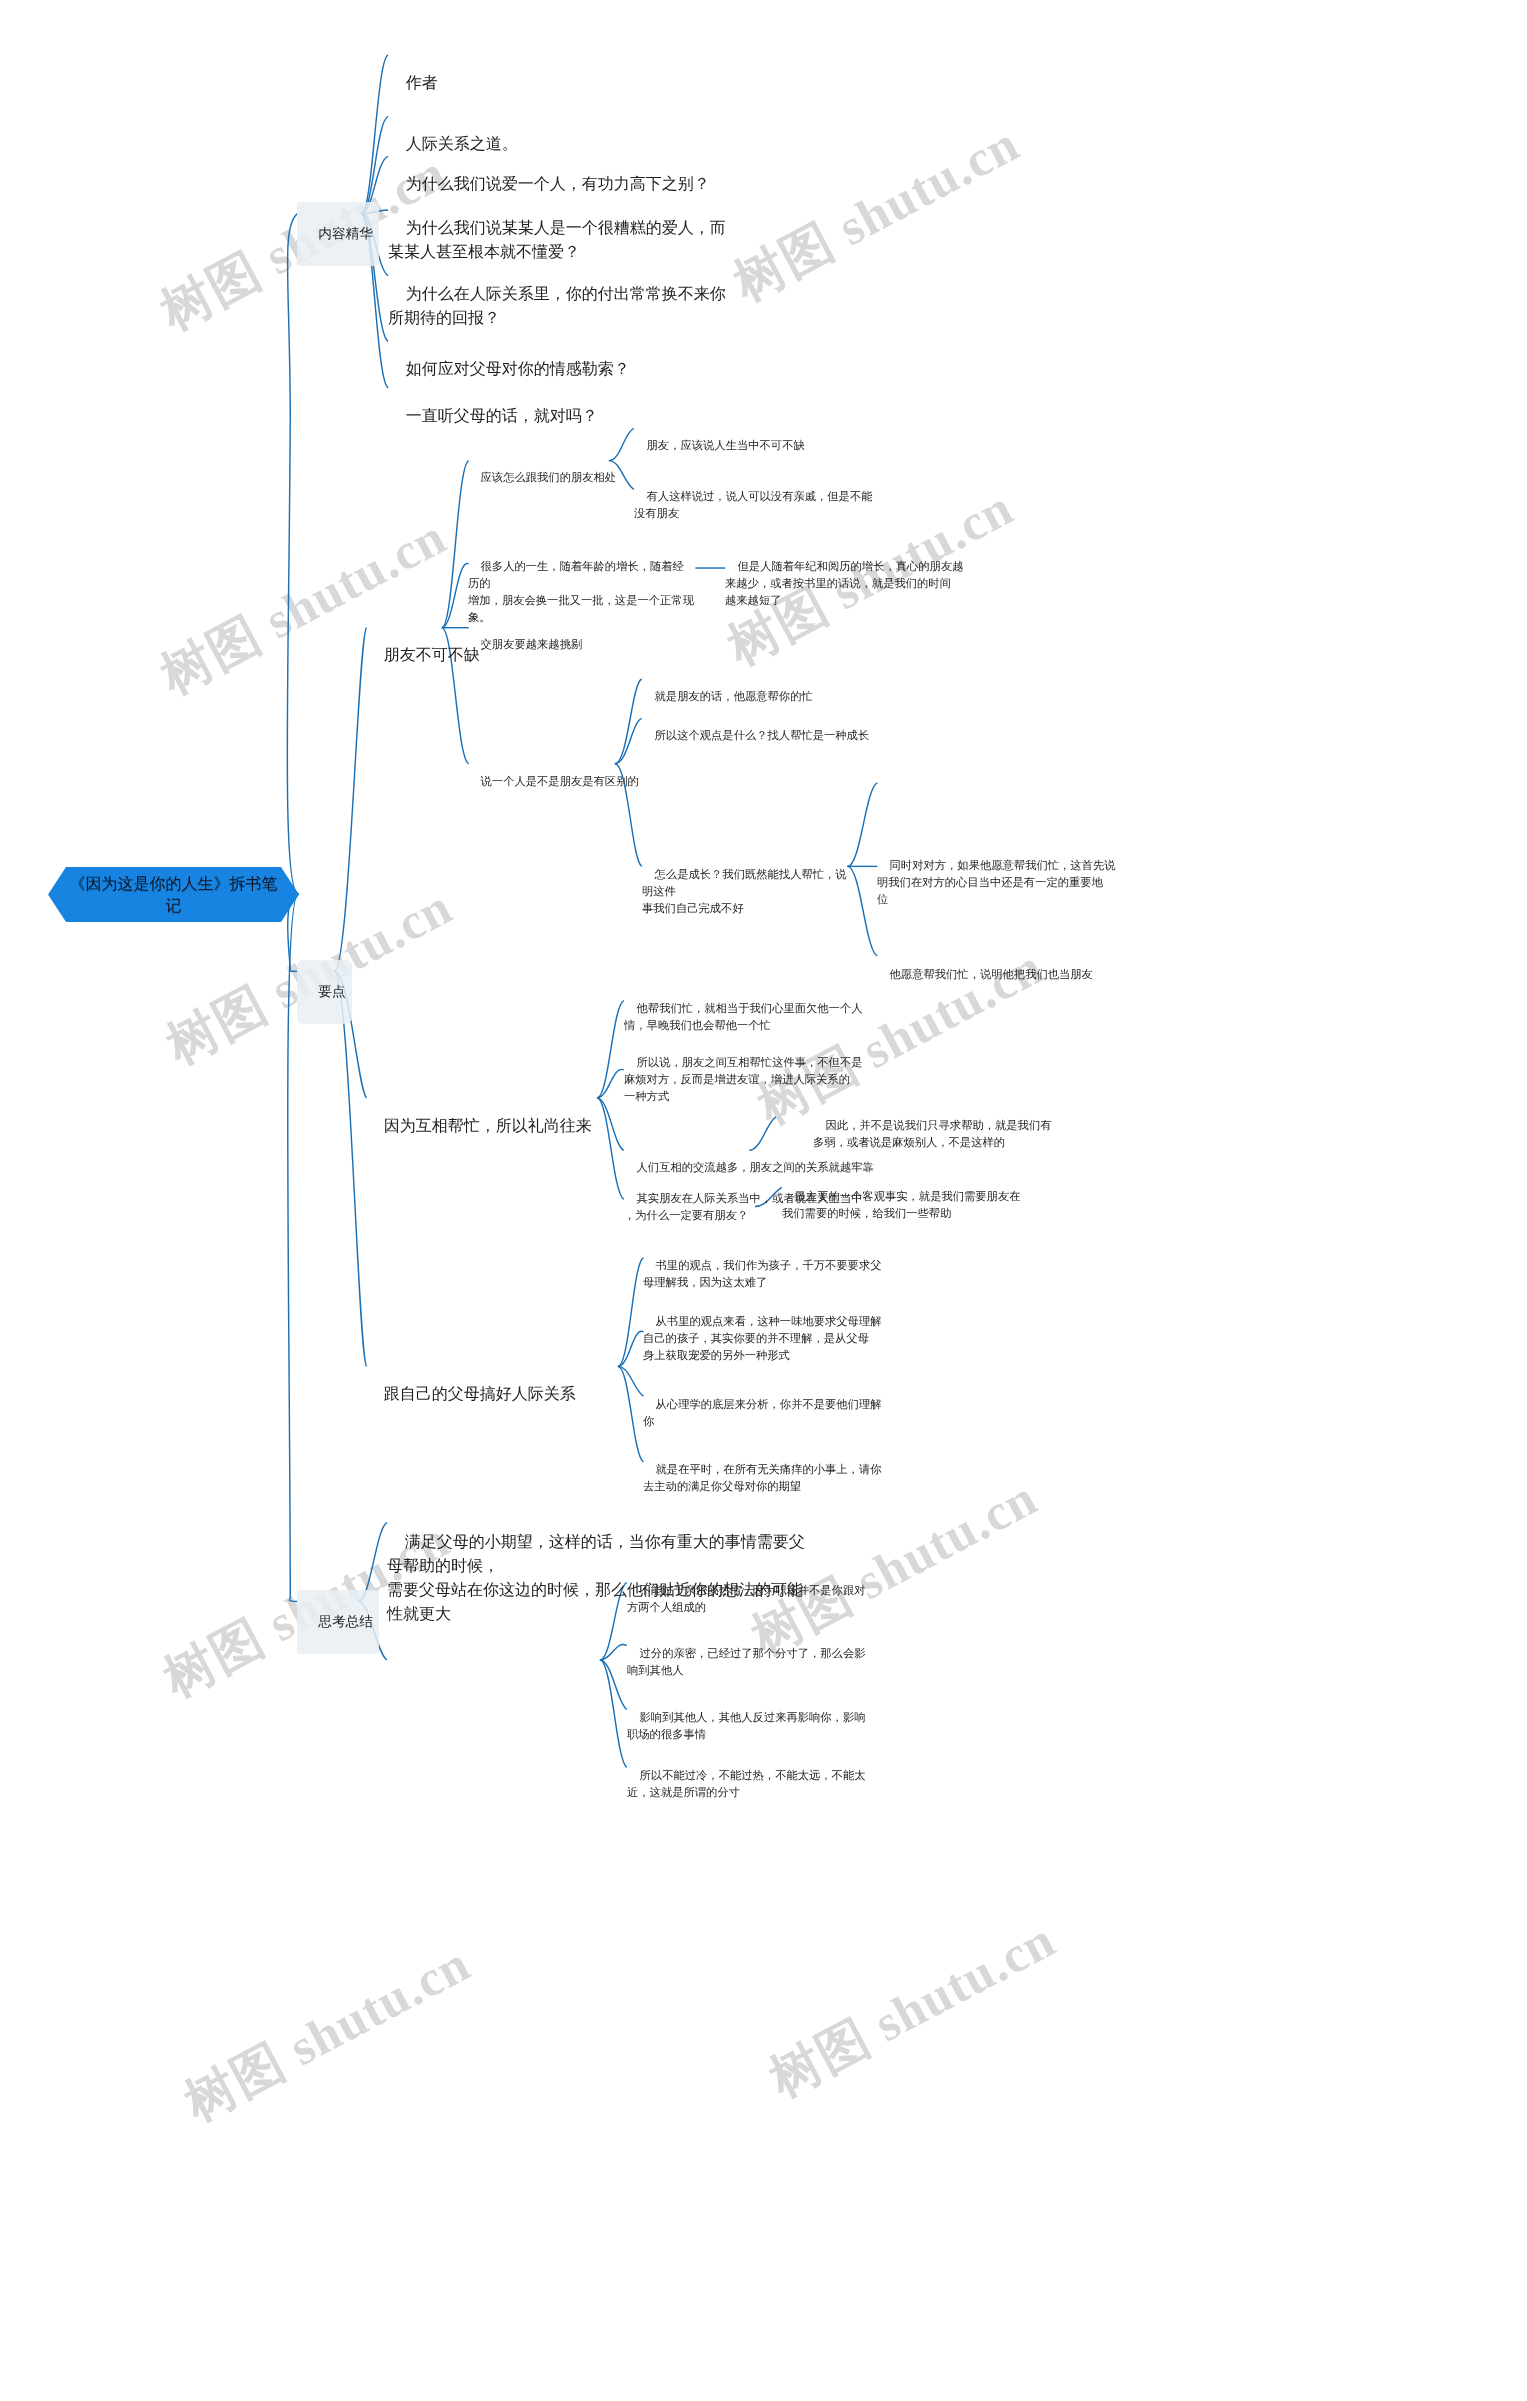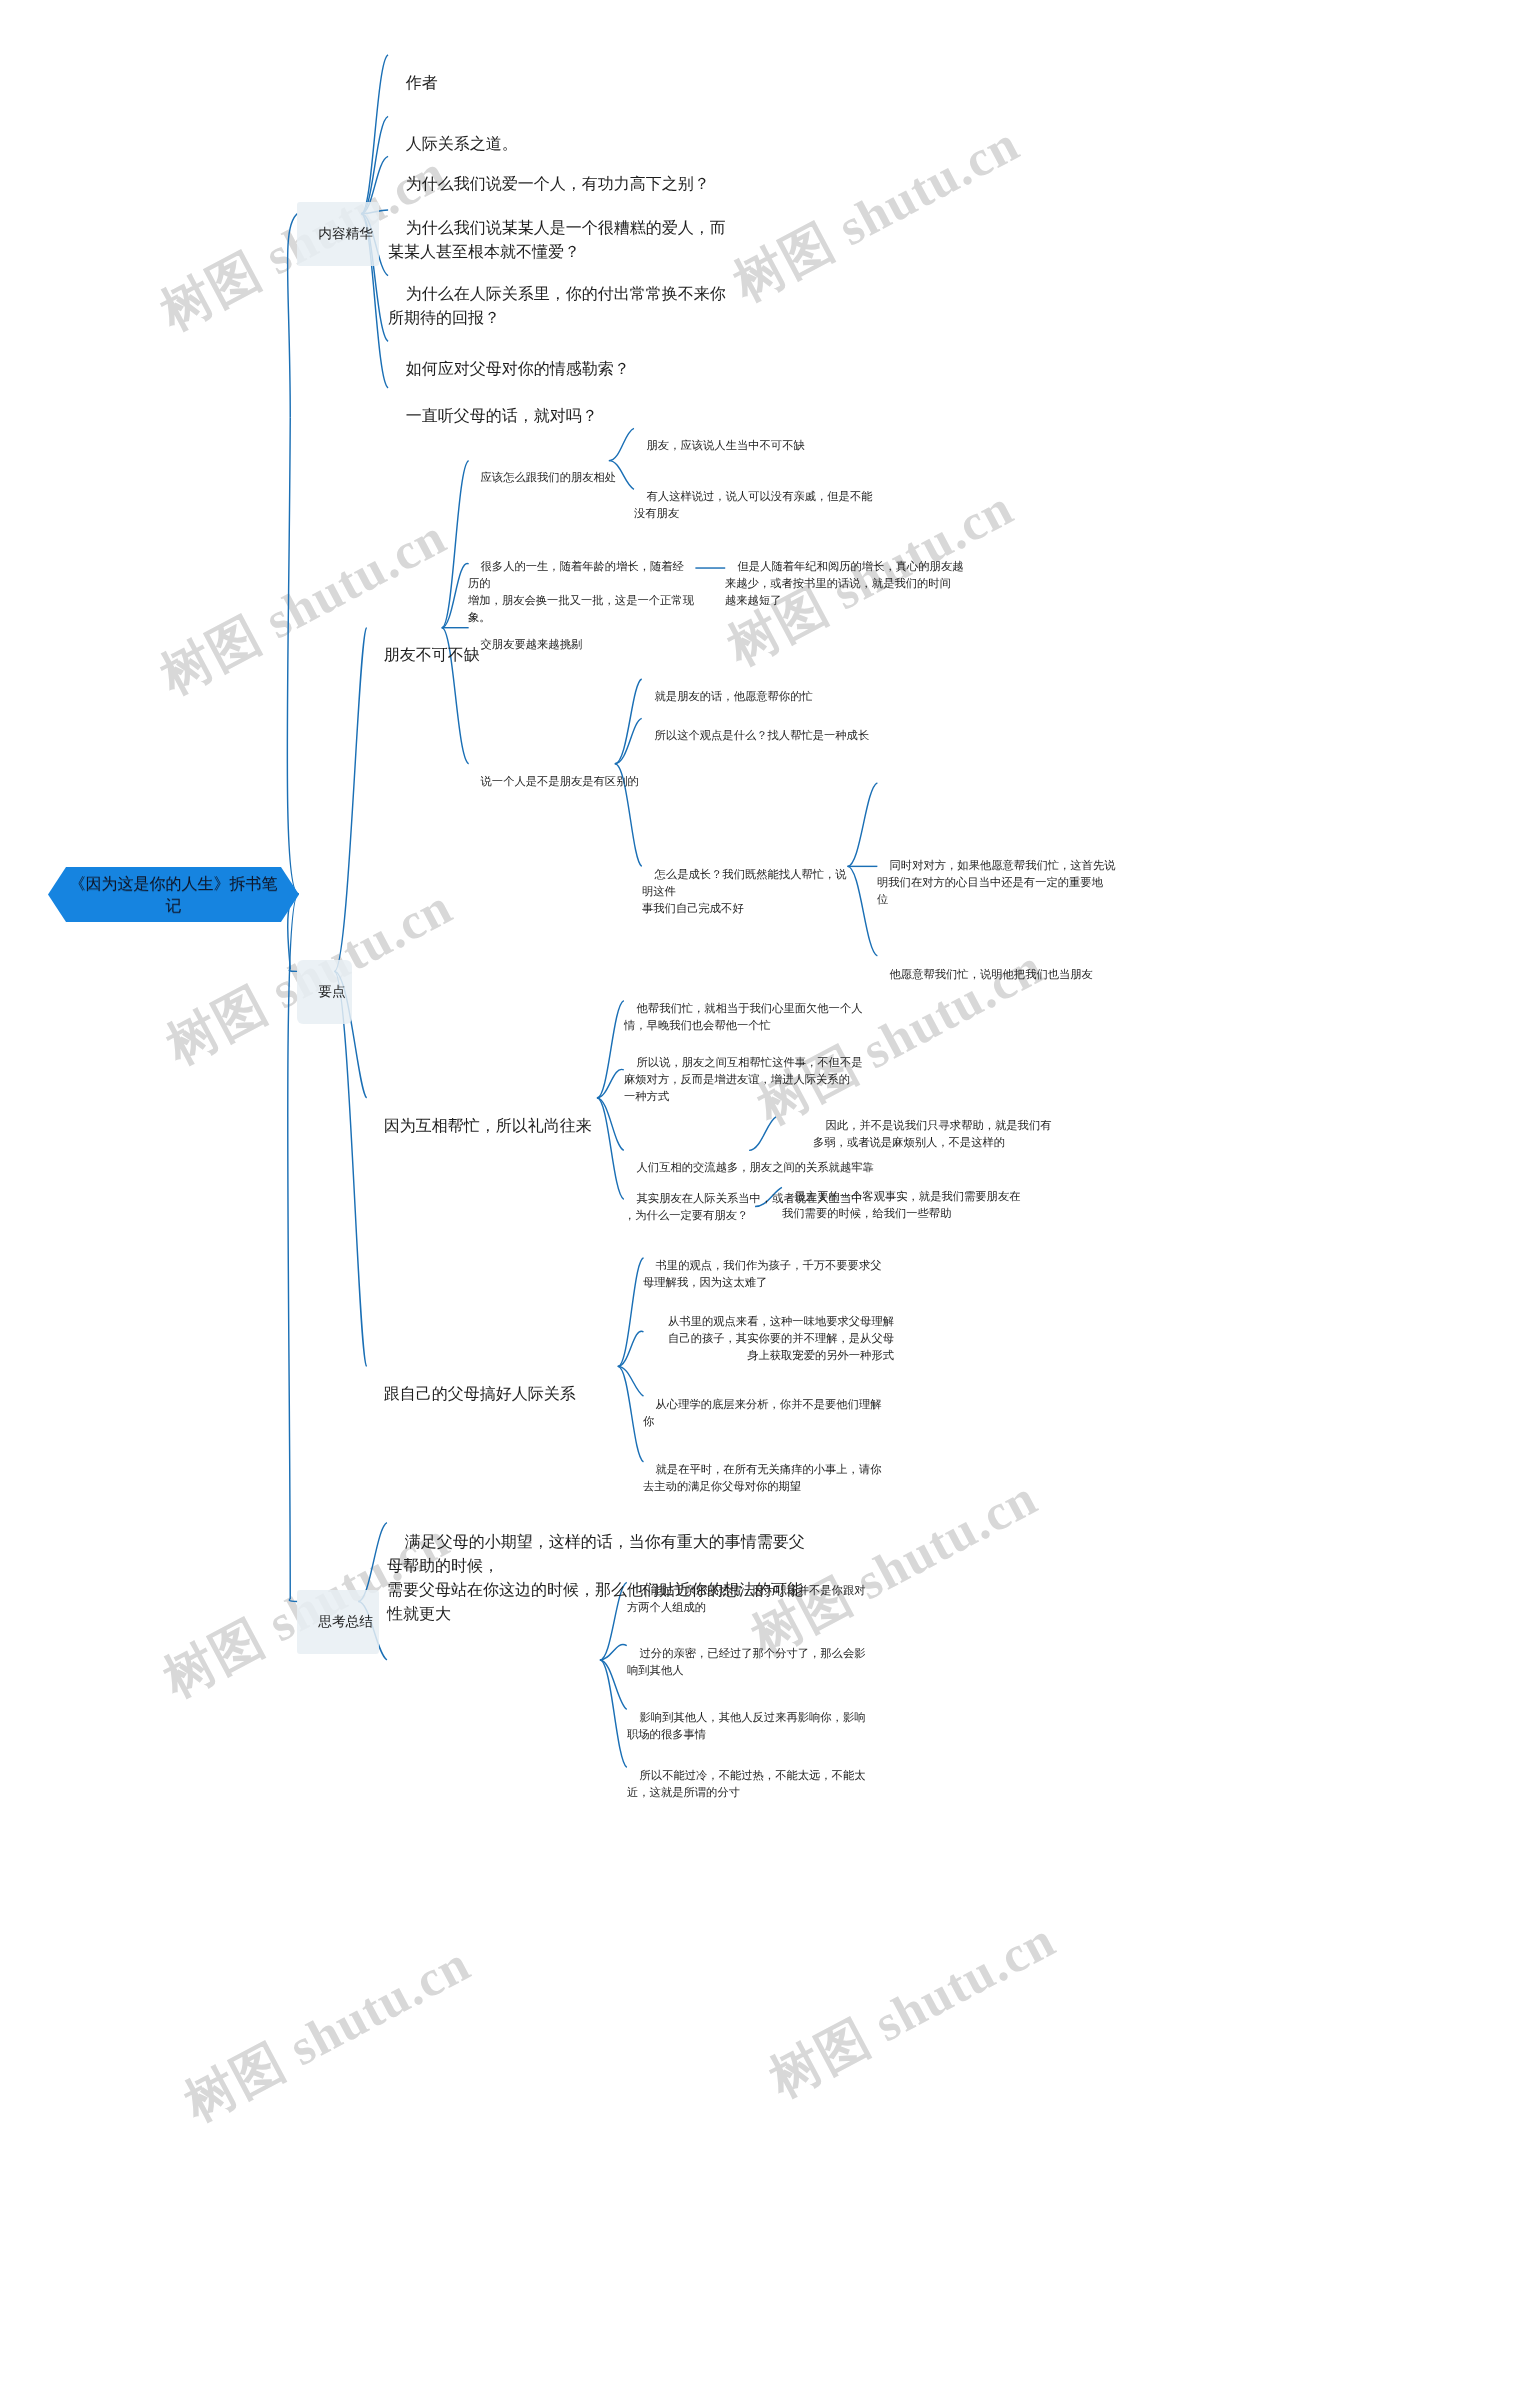--- a/index.html
+++ b/index.html
@@ -227,7 +227,7 @@
   <div class="node lvl3" style="left:643px; top:1240px; width:251px;">
     <span>书里的观点，我们作为孩子，千万不要要求父
 母理解我，因为这太难了</span></div>
-  <div class="node lvl3" style="left:643px; top:1296px; width:251px;text-align:right;">
+  <div class="node lvl3" style="left:643px; top:1296px; width:251px;">
     <span>从书里的观点来看，这种一味地要求父母理解
 自己的孩子，其实你要的并不理解，是从父母
 身上获取宠爱的另外一种形式</span></div>

